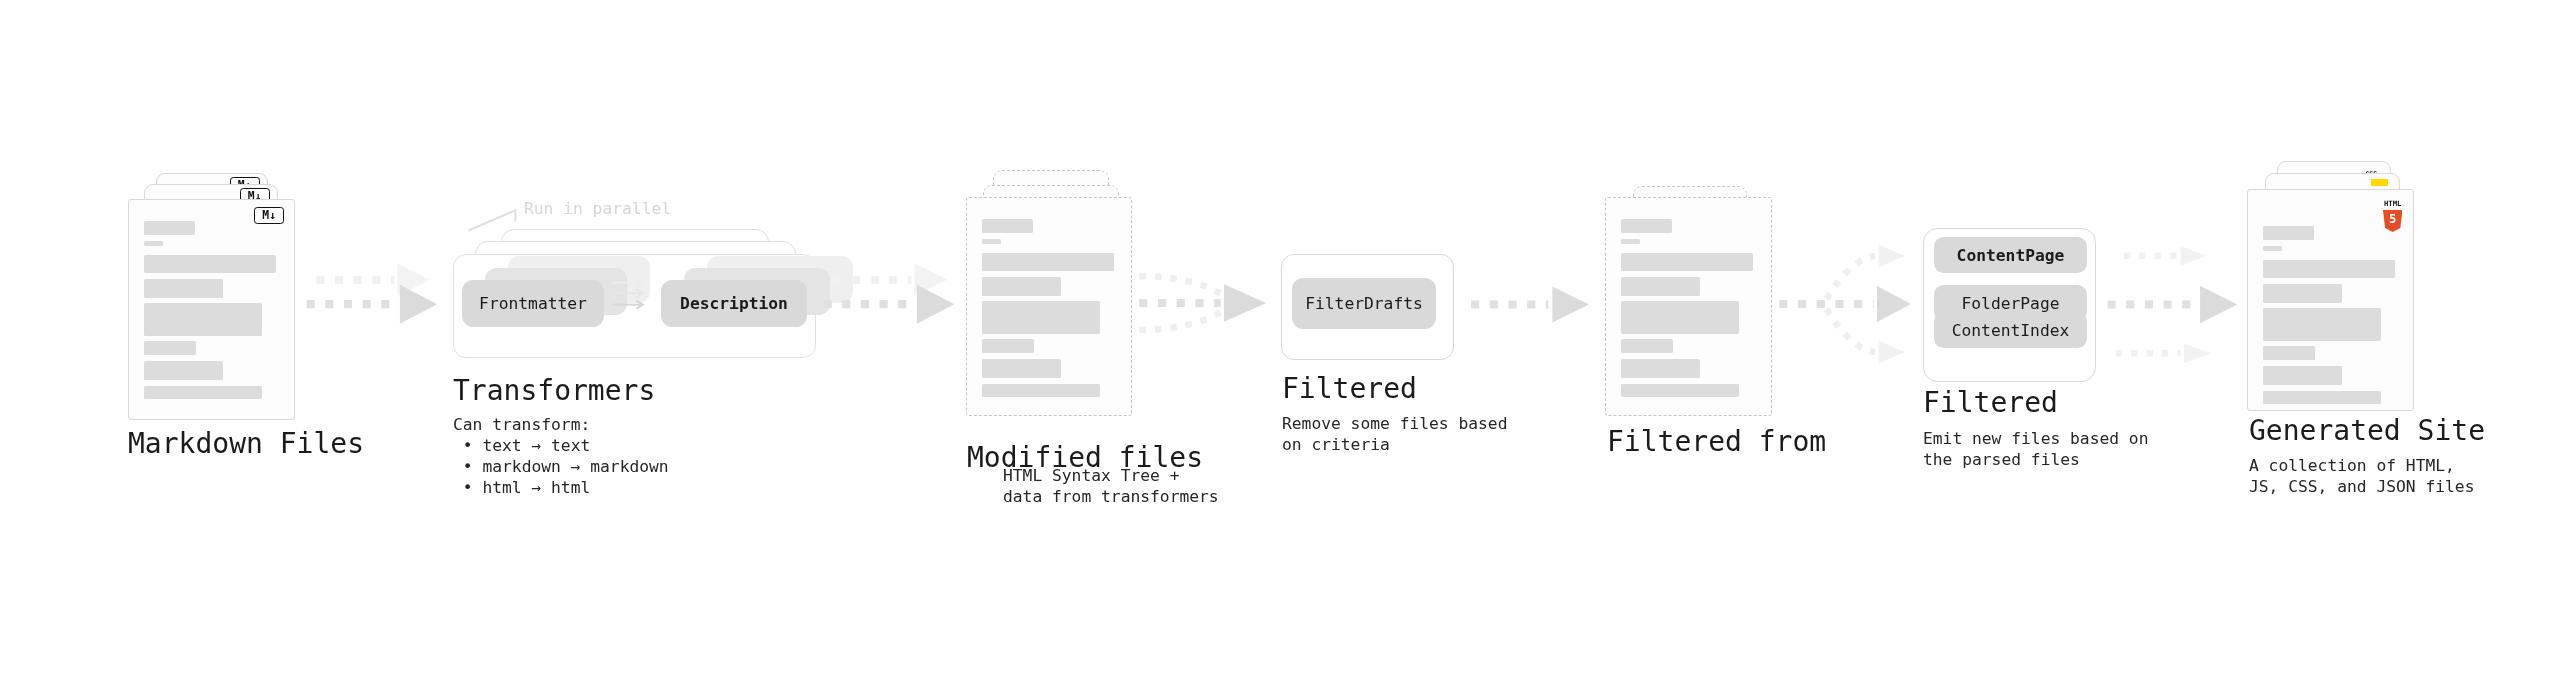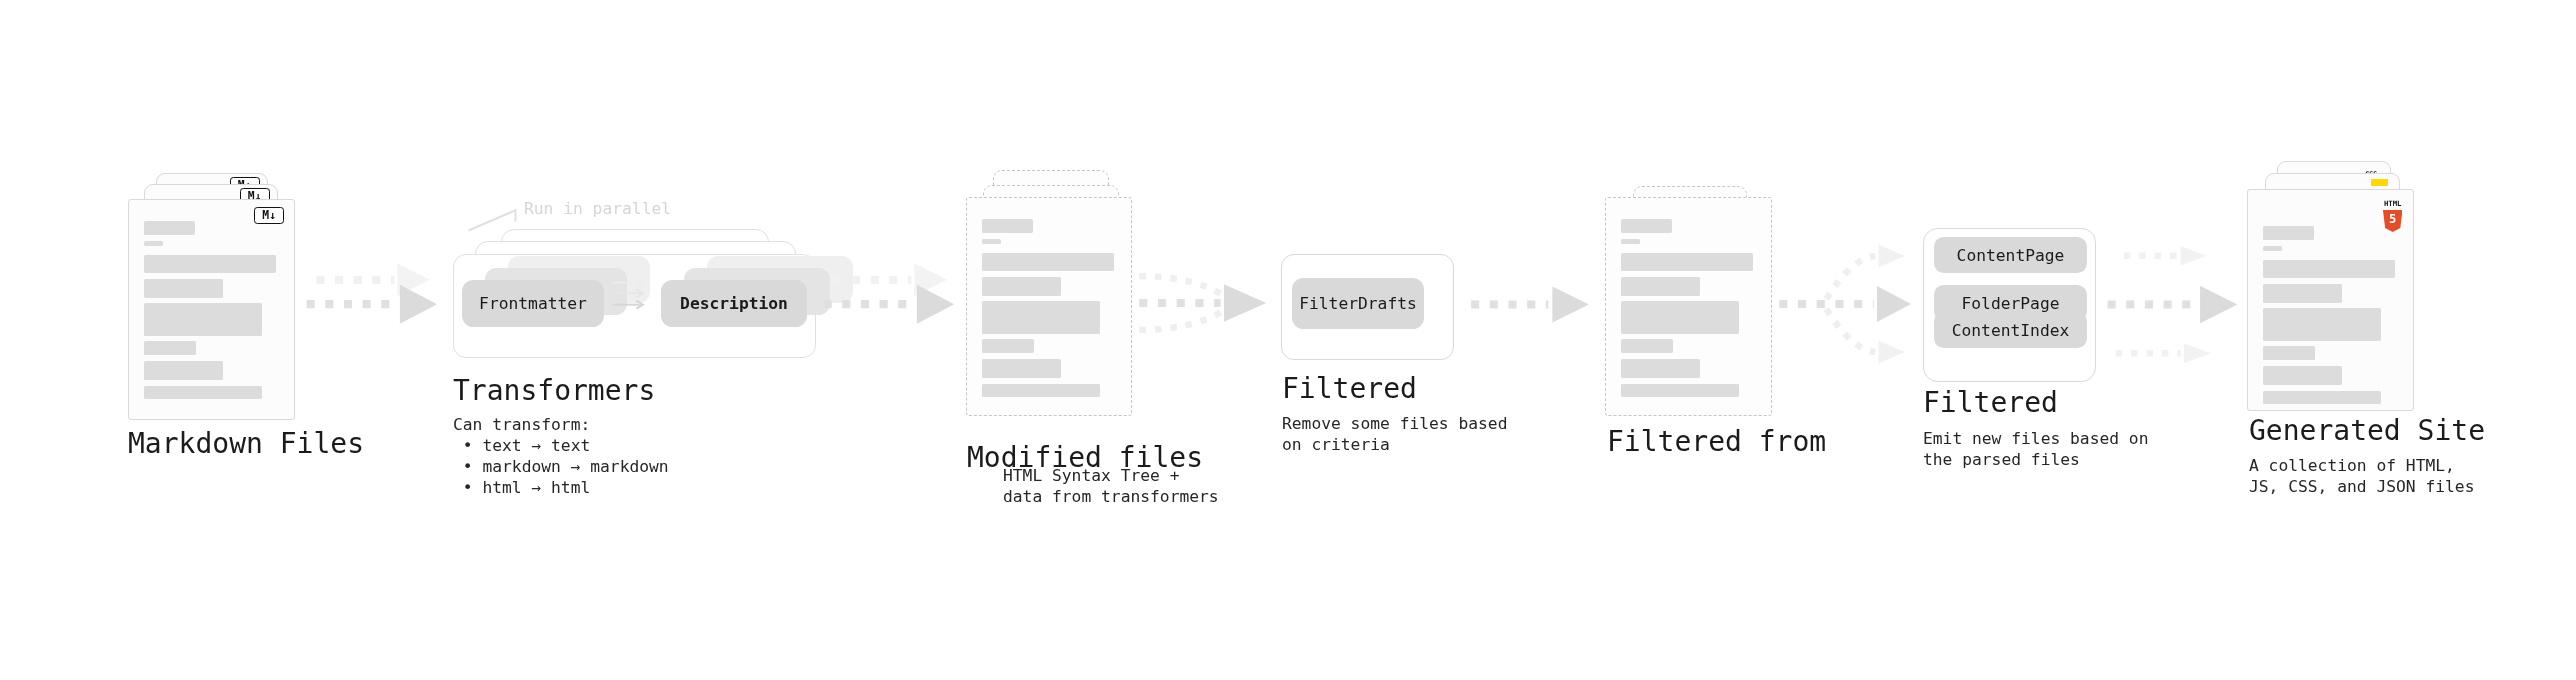--- a/index.html
+++ b/index.html
@@ -201,7 +201,7 @@
 
   <div>
     <div class="obox strong" style="left:1923px;top:228px;width:173px;height:154px;border-radius:14.6px;"></div>
-    <div class="pill" style="left:1934px;top:237px;width:153px;height:36px;border-radius:9.8px;">ContentPage</div>
+    <div class="pill" style="left:1934px;top:237px;width:153px;height:36px;border-radius:9.8px;font-weight:bold;">ContentPage</div>
     <div class="pill" style="left:1934px;top:285px;width:153px;height:36px;border-radius:9.8px;">FolderPage</div>
     <div class="pill" style="left:1934px;top:312px;width:153px;height:36px;border-radius:9.8px;">ContentIndex</div>
     <div class="stage-title" style="left:1923px;top:391px;">Filtered</div>

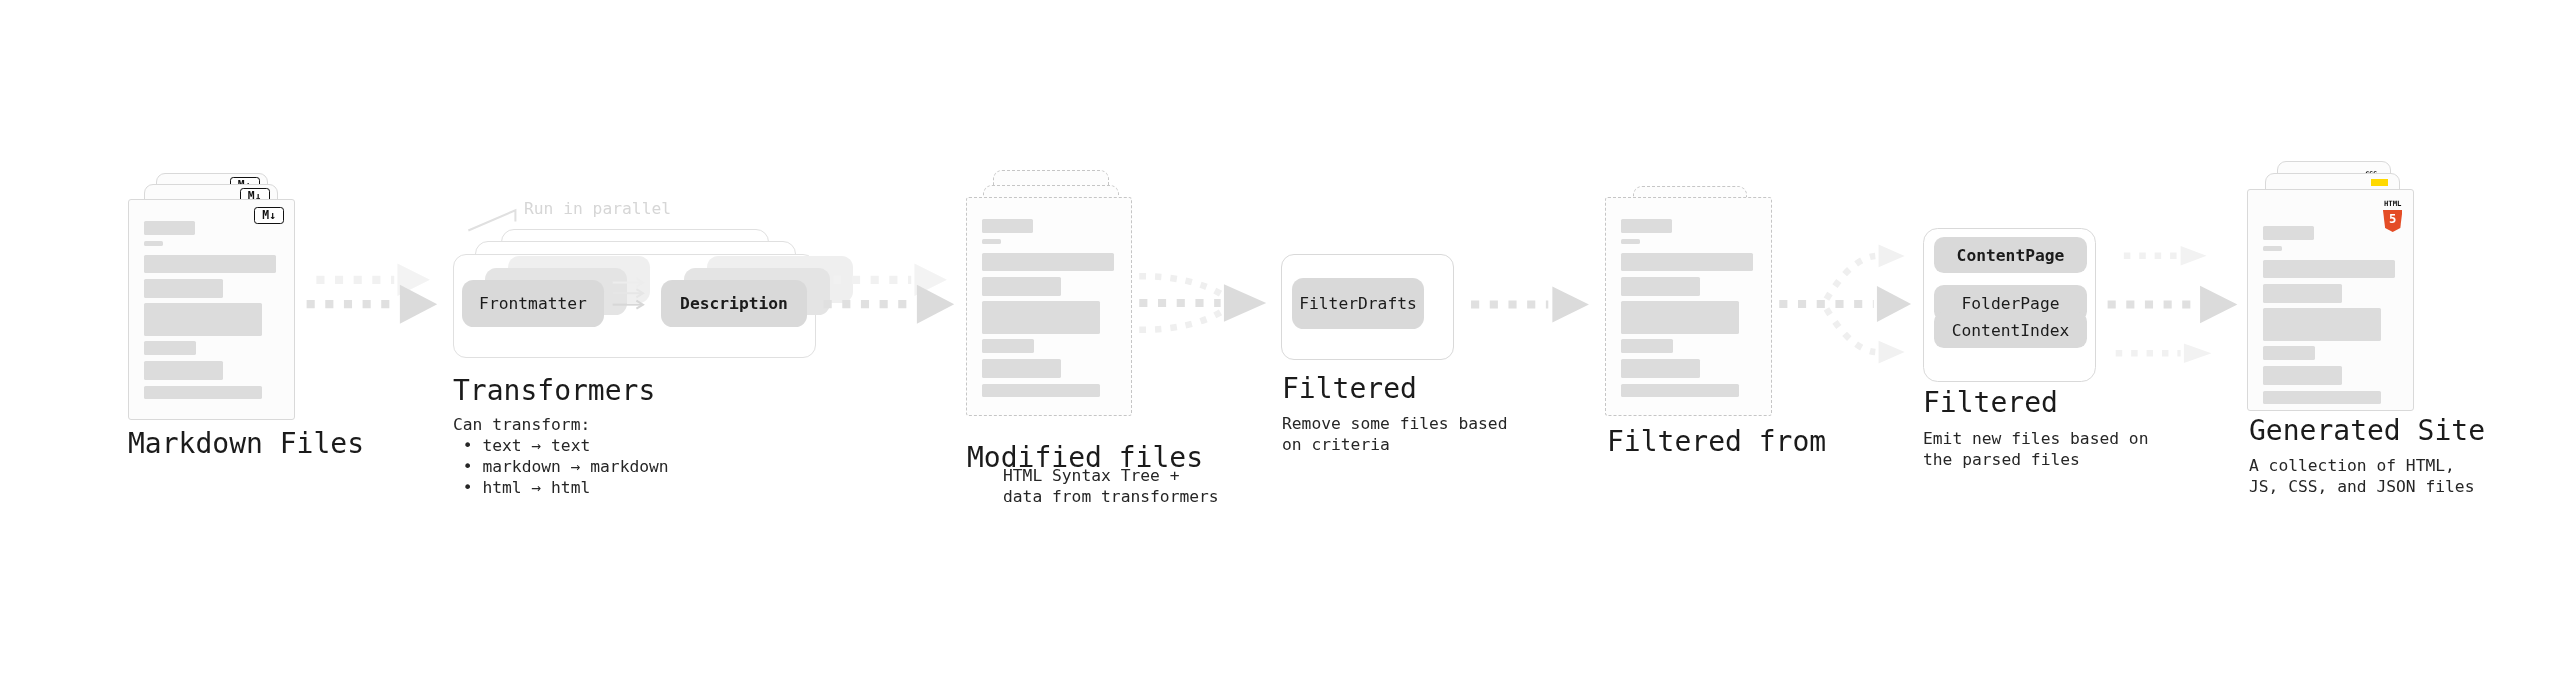--- a/index.html
+++ b/index.html
@@ -162,7 +162,7 @@
 
   <div>
     <div class="obox strong" style="left:1281px;top:254px;width:173px;height:106px;"></div>
-    <div class="pill" style="left:1292px;top:278px;width:132px;height:51px;">FilterDrafts</div>
+    <div class="pill" style="left:1292px;top:278px;width:144px;height:51px;">FilterDrafts</div>
     <div class="stage-title" style="left:1282px;top:377px;">Filtered</div>
     <div class="stage-sub" style="left:1282px;top:413px;">Remove some files based
 on criteria</div>

